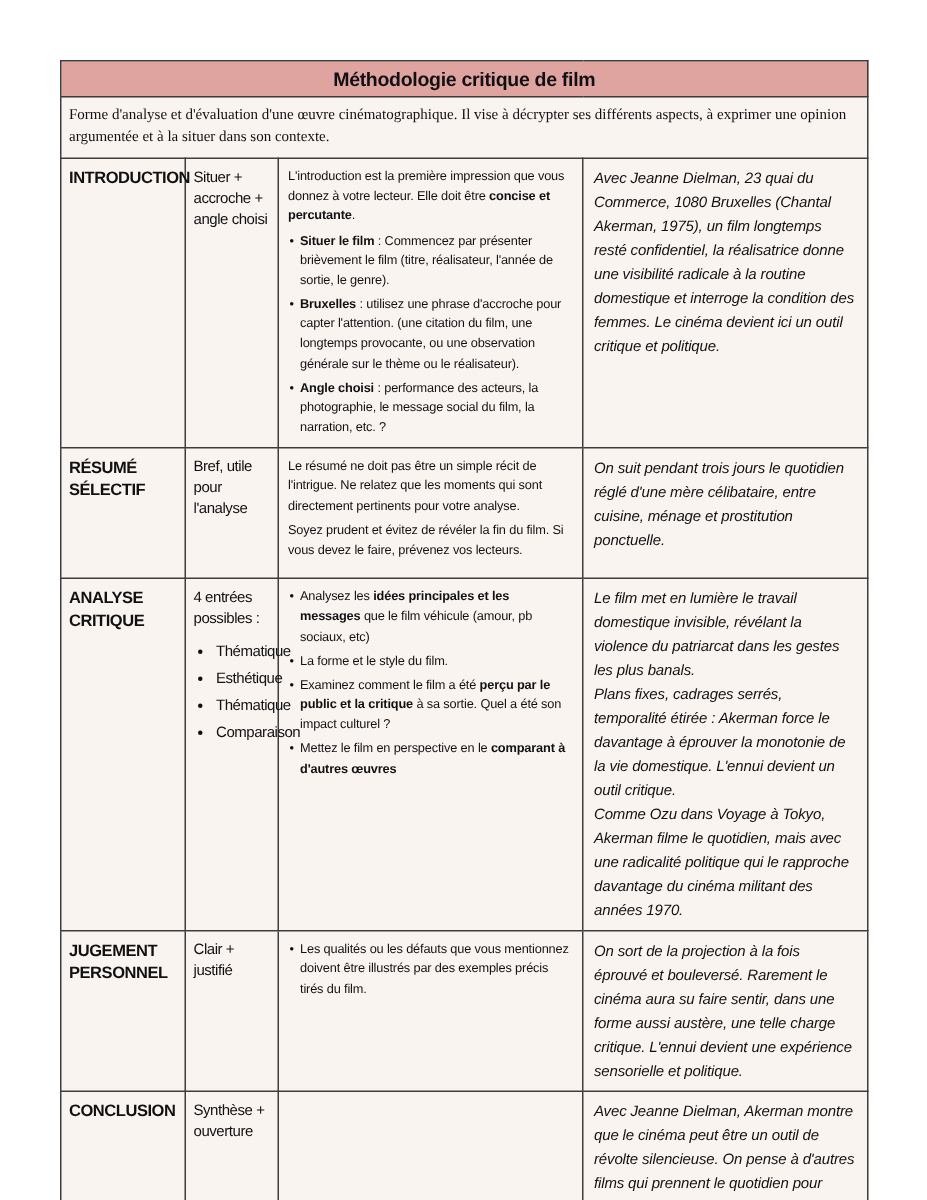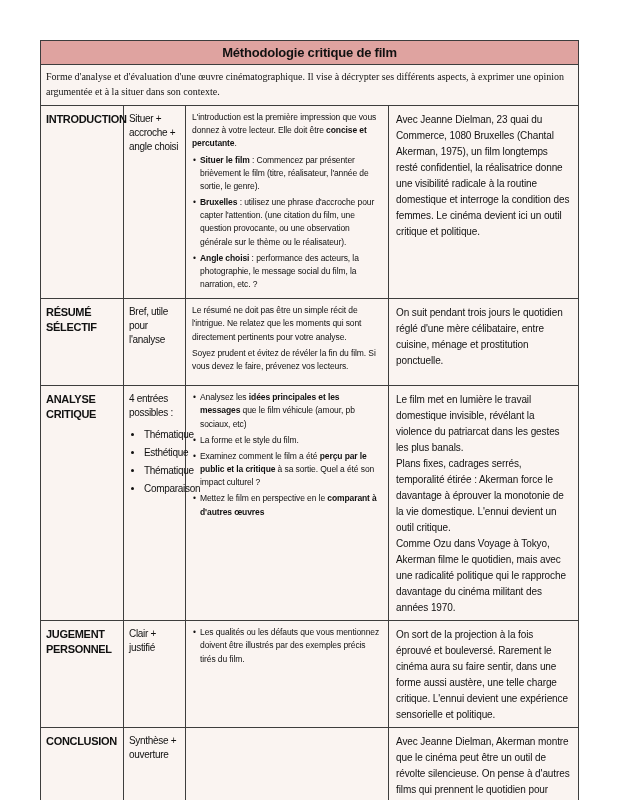--- a/index.html
+++ b/index.html
@@ -80,6 +80,7 @@
   .tip-bullet::before{ content:"\2022"; position:absolute; left:1px; top:0; }
   td.example-cell{
     font-size:10px;
+    font-style:italic;
     letter-spacing:-0.1px;
     padding:6px 8px 4px 7px;
     line-height:1.6;

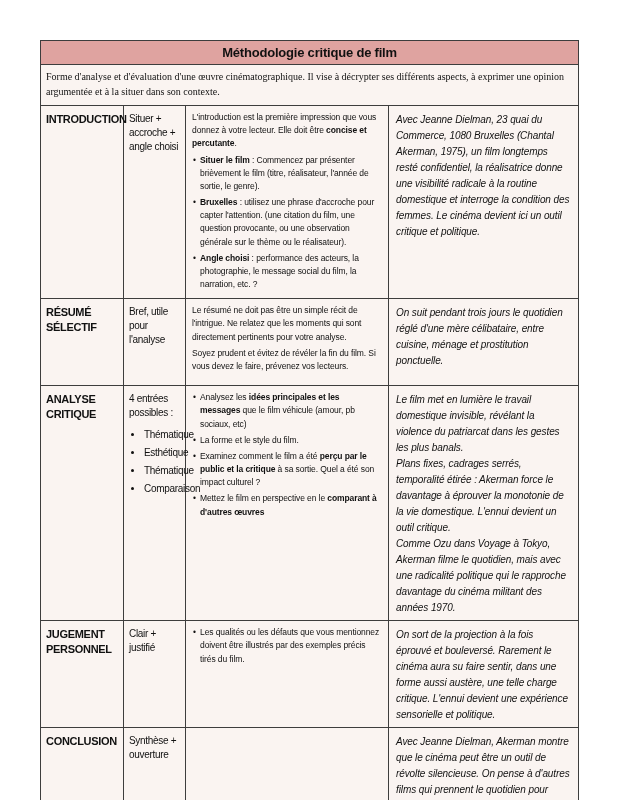--- a/index.html
+++ b/index.html
@@ -115,7 +115,7 @@
           <td class="tips-cell">
             <div class="tip"><span>L'introduction est la première impression que vous donnez à votre lecteur. Elle doit être </span><b>concise et percutante</b><span>.</span></div>
             <div class="tip tip-bullet"><b>Situer le film</b><span> : Commencez par présenter brièvement le film (titre, réalisateur, l'année de sortie, le genre).</span></div>
-            <div class="tip tip-bullet"><b>Bruxelles</b><span> : utilisez une phrase d'accroche pour capter l'attention. (une citation du film, une question provocante, ou une observation générale sur le thème ou le réalisateur).</span></div>
+            <div class="tip tip-bullet"><b>Bruxelles</b><span> : utilisez une phrase d'accroche pour capter l'attention. (une citation du film, une longtemps provocante, ou une observation générale sur le thème ou le réalisateur).</span></div>
             <div class="tip tip-bullet"><b>Angle choisi</b><span> : performance des acteurs, la photographie, le message social du film, la narration, etc. ?</span></div>
           </td>
           <td class="example-cell">

